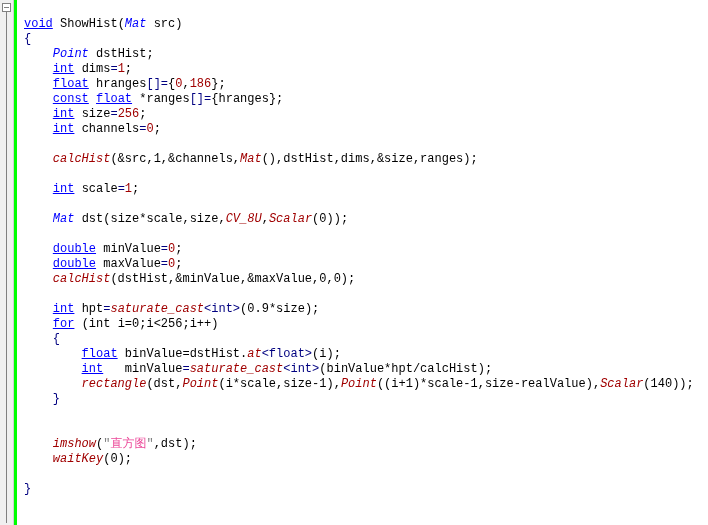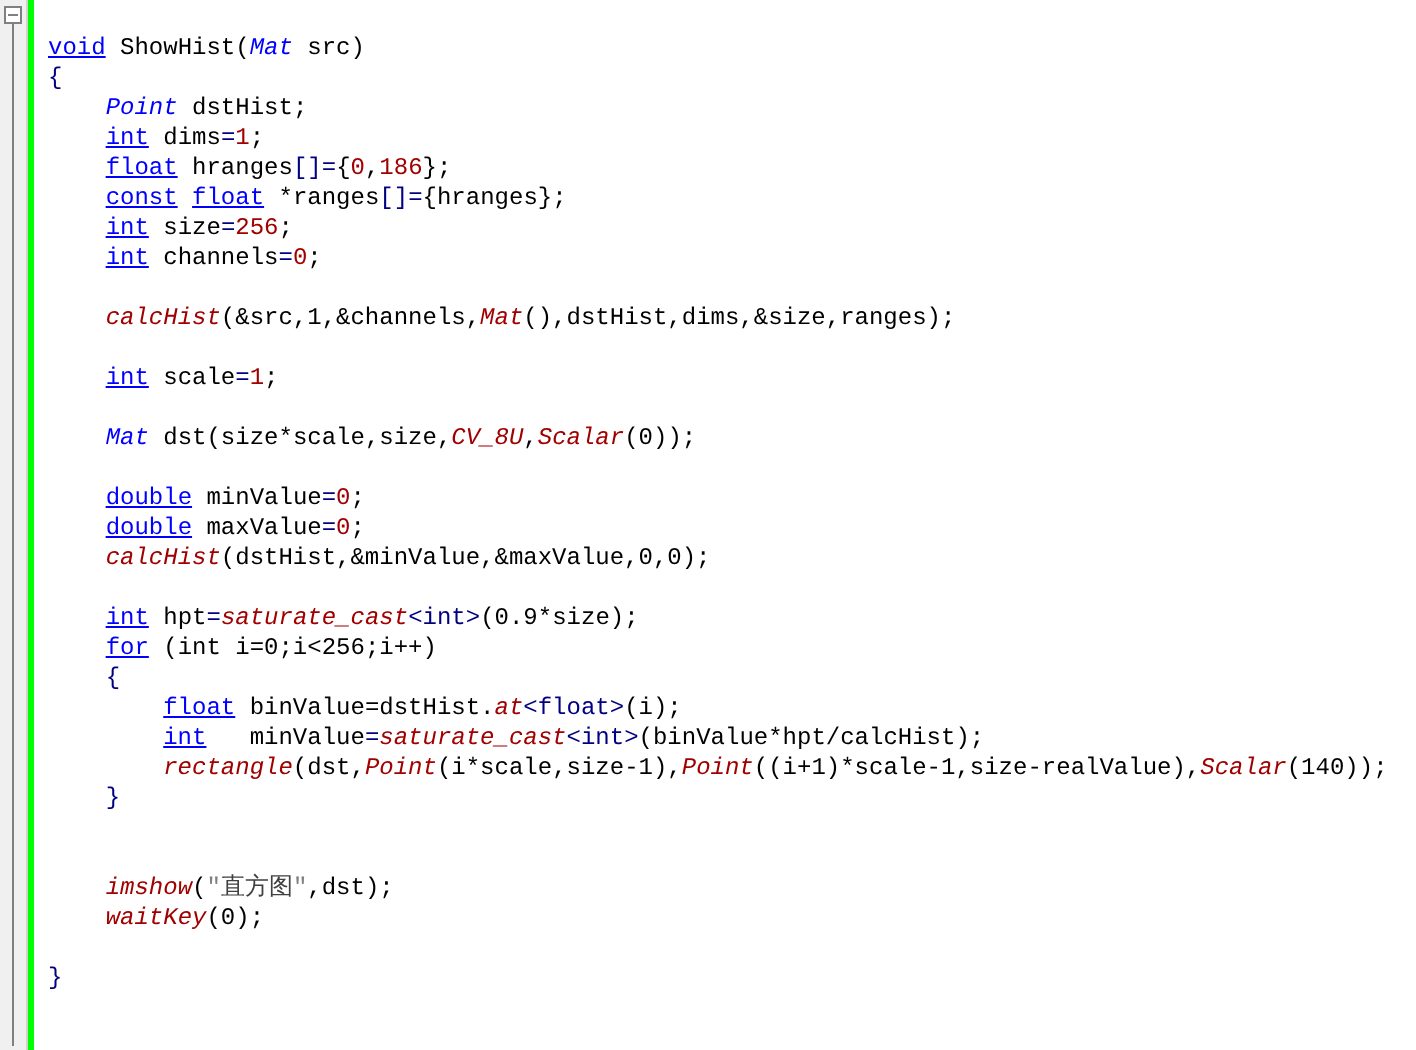--- a/index.html
+++ b/index.html
@@ -62,7 +62,7 @@
   .fn  { color: #a00000; font-style: italic; }
   .num { color: #a00000; }
   .str { color: #808080; }
-  .strchn { color: #404040; }
+  .strchn { color: #ec4899; }
   .op  { color: #000080; }
   .pl  { color: #000000; }
 </style>

